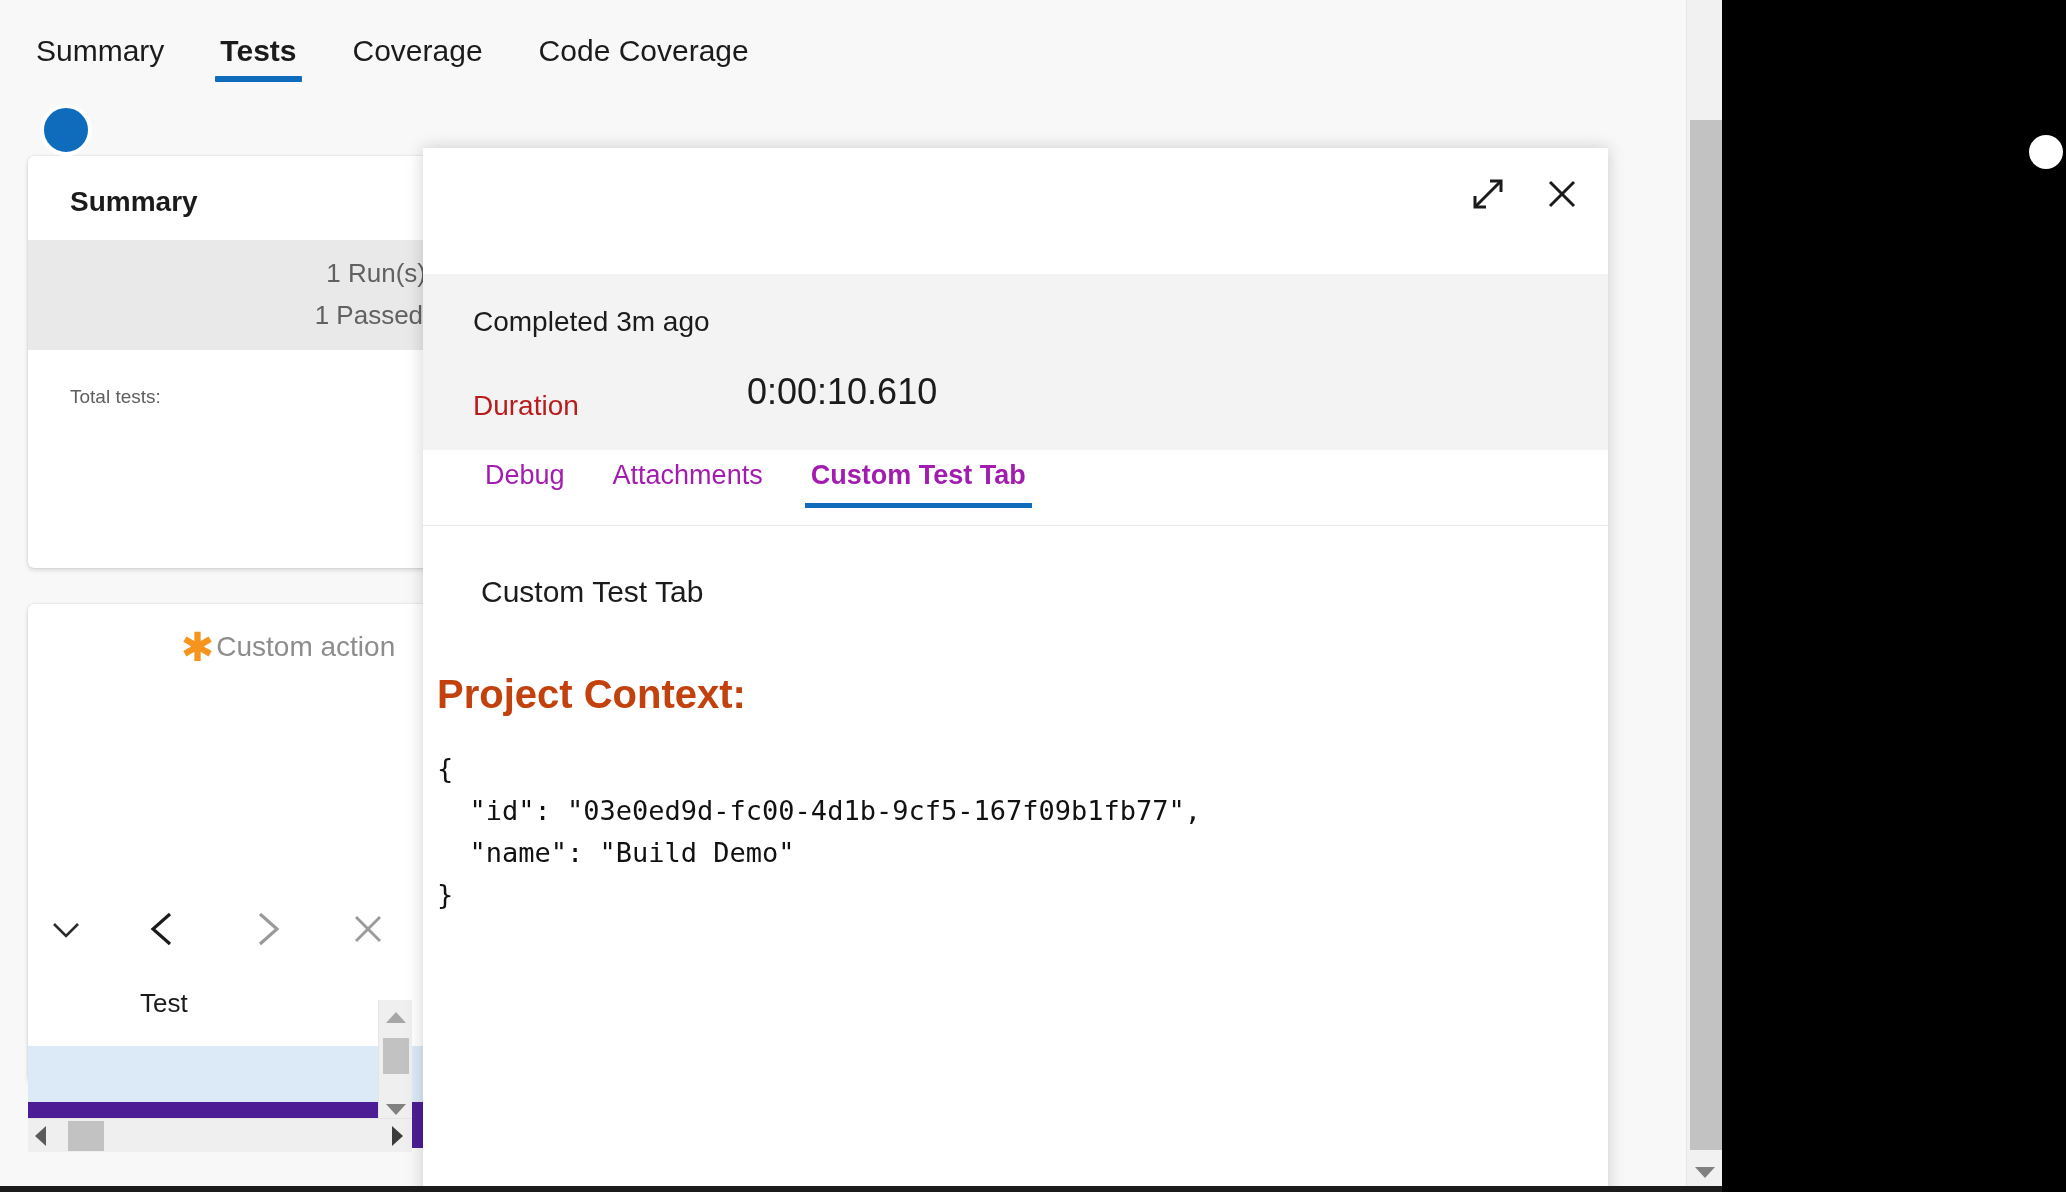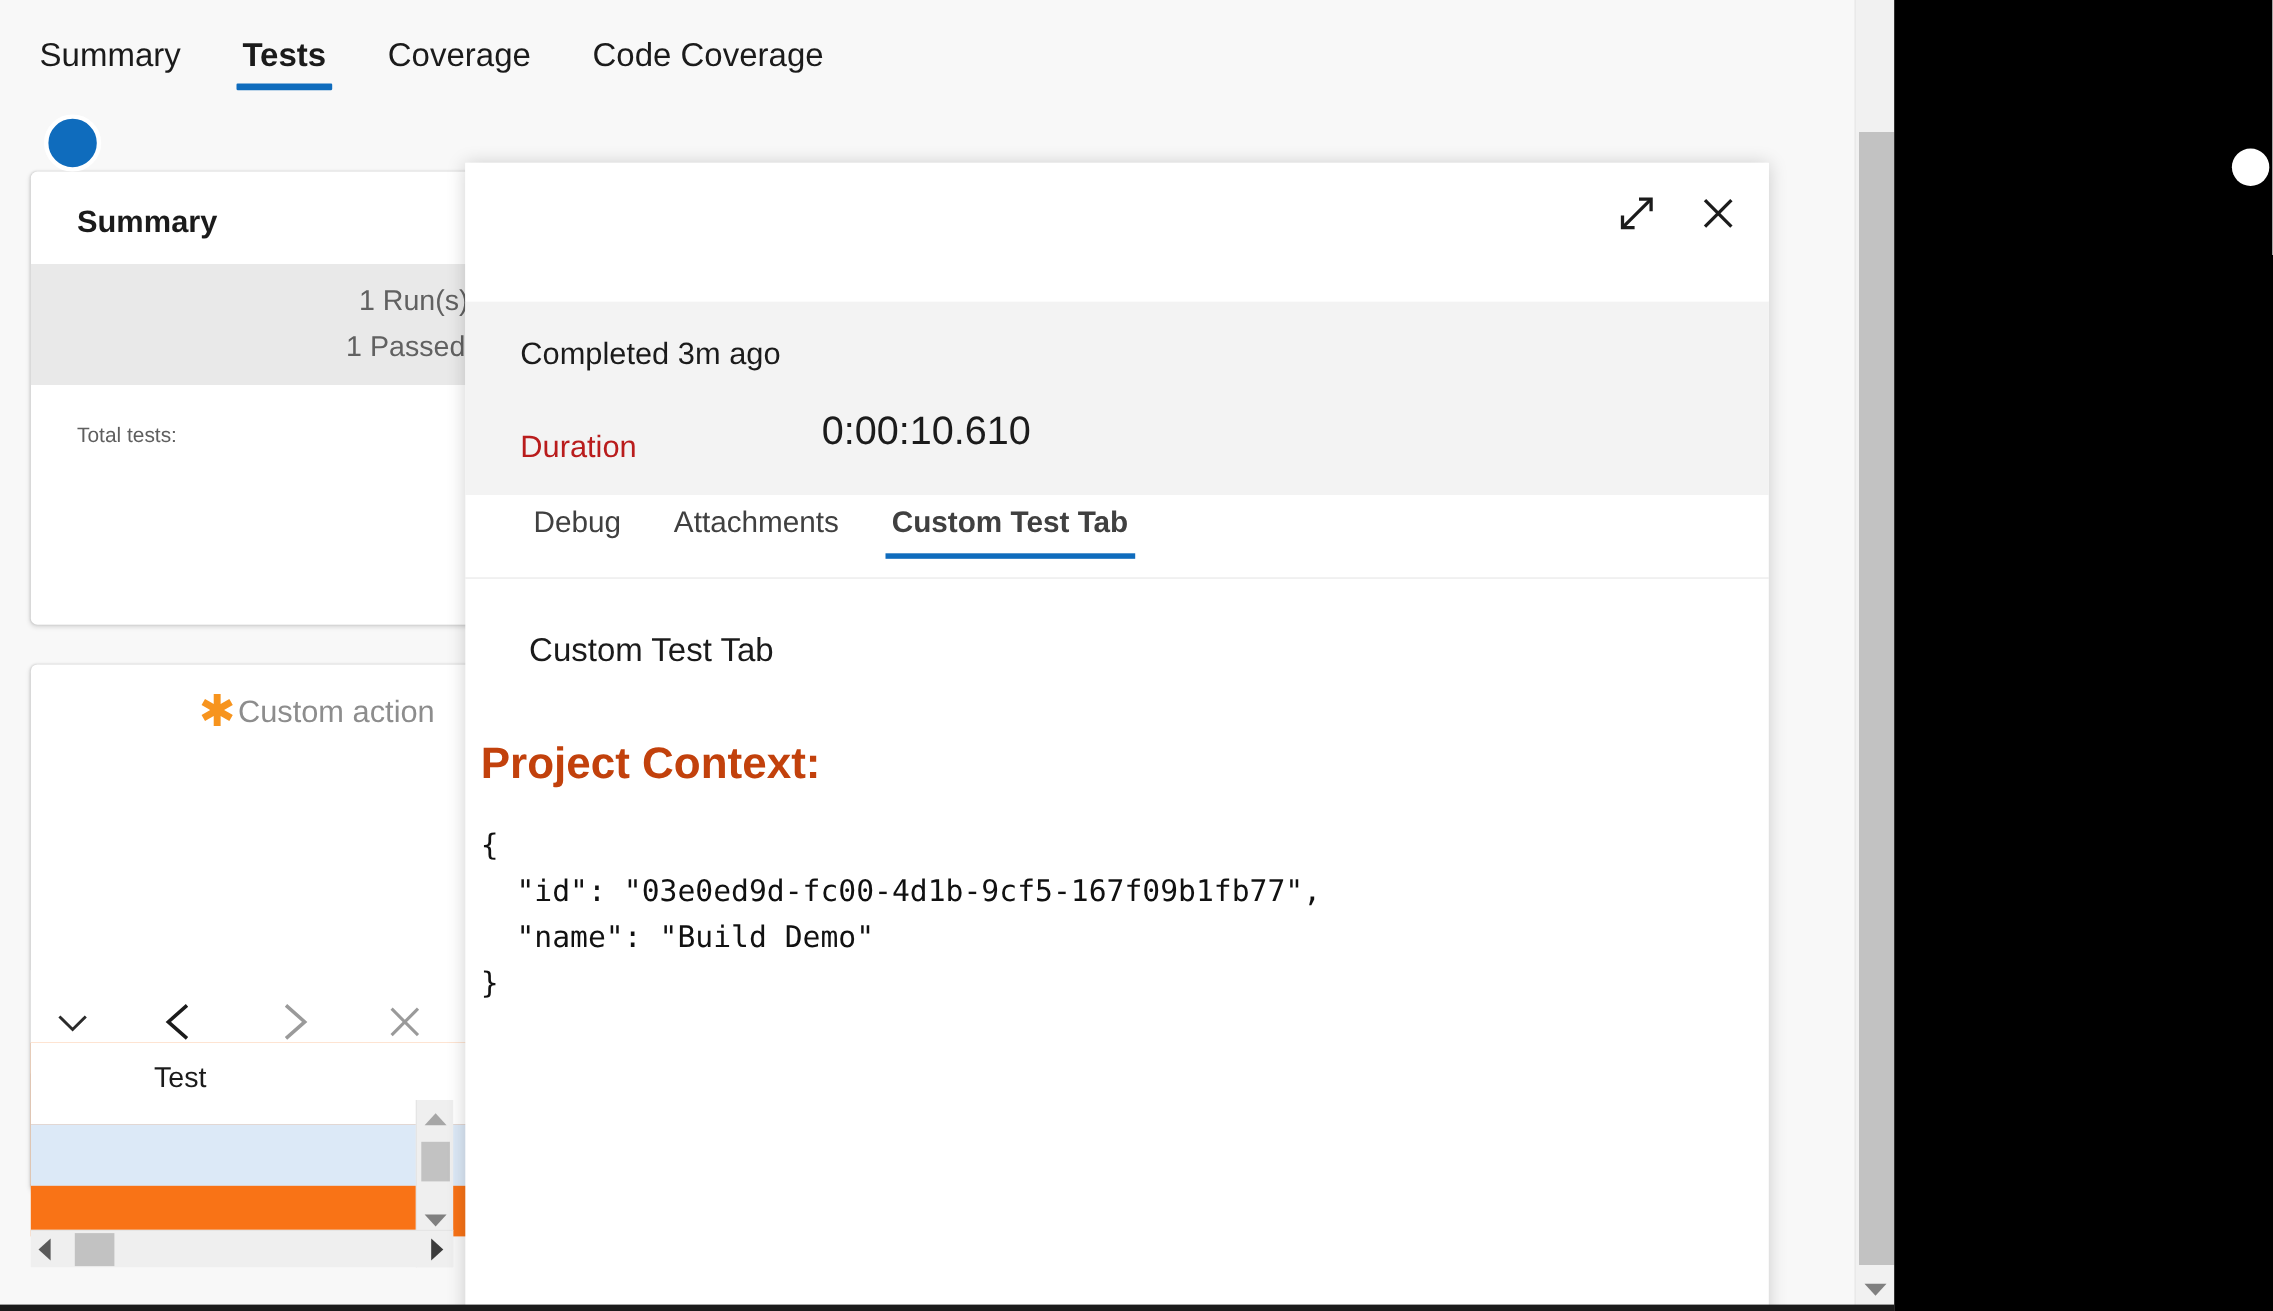--- a/index.html
+++ b/index.html
@@ -212,7 +212,7 @@
     padding-left: 56px;
   }
   .dp-tab {
-    position: relative; font-size: 27px; color: #404040;
+    position: relative; font-size: 27px; color: #a21caf;
     padding: 6px 6px 22px 6px; line-height: 38px;
     white-space: nowrap; cursor: pointer;
   }

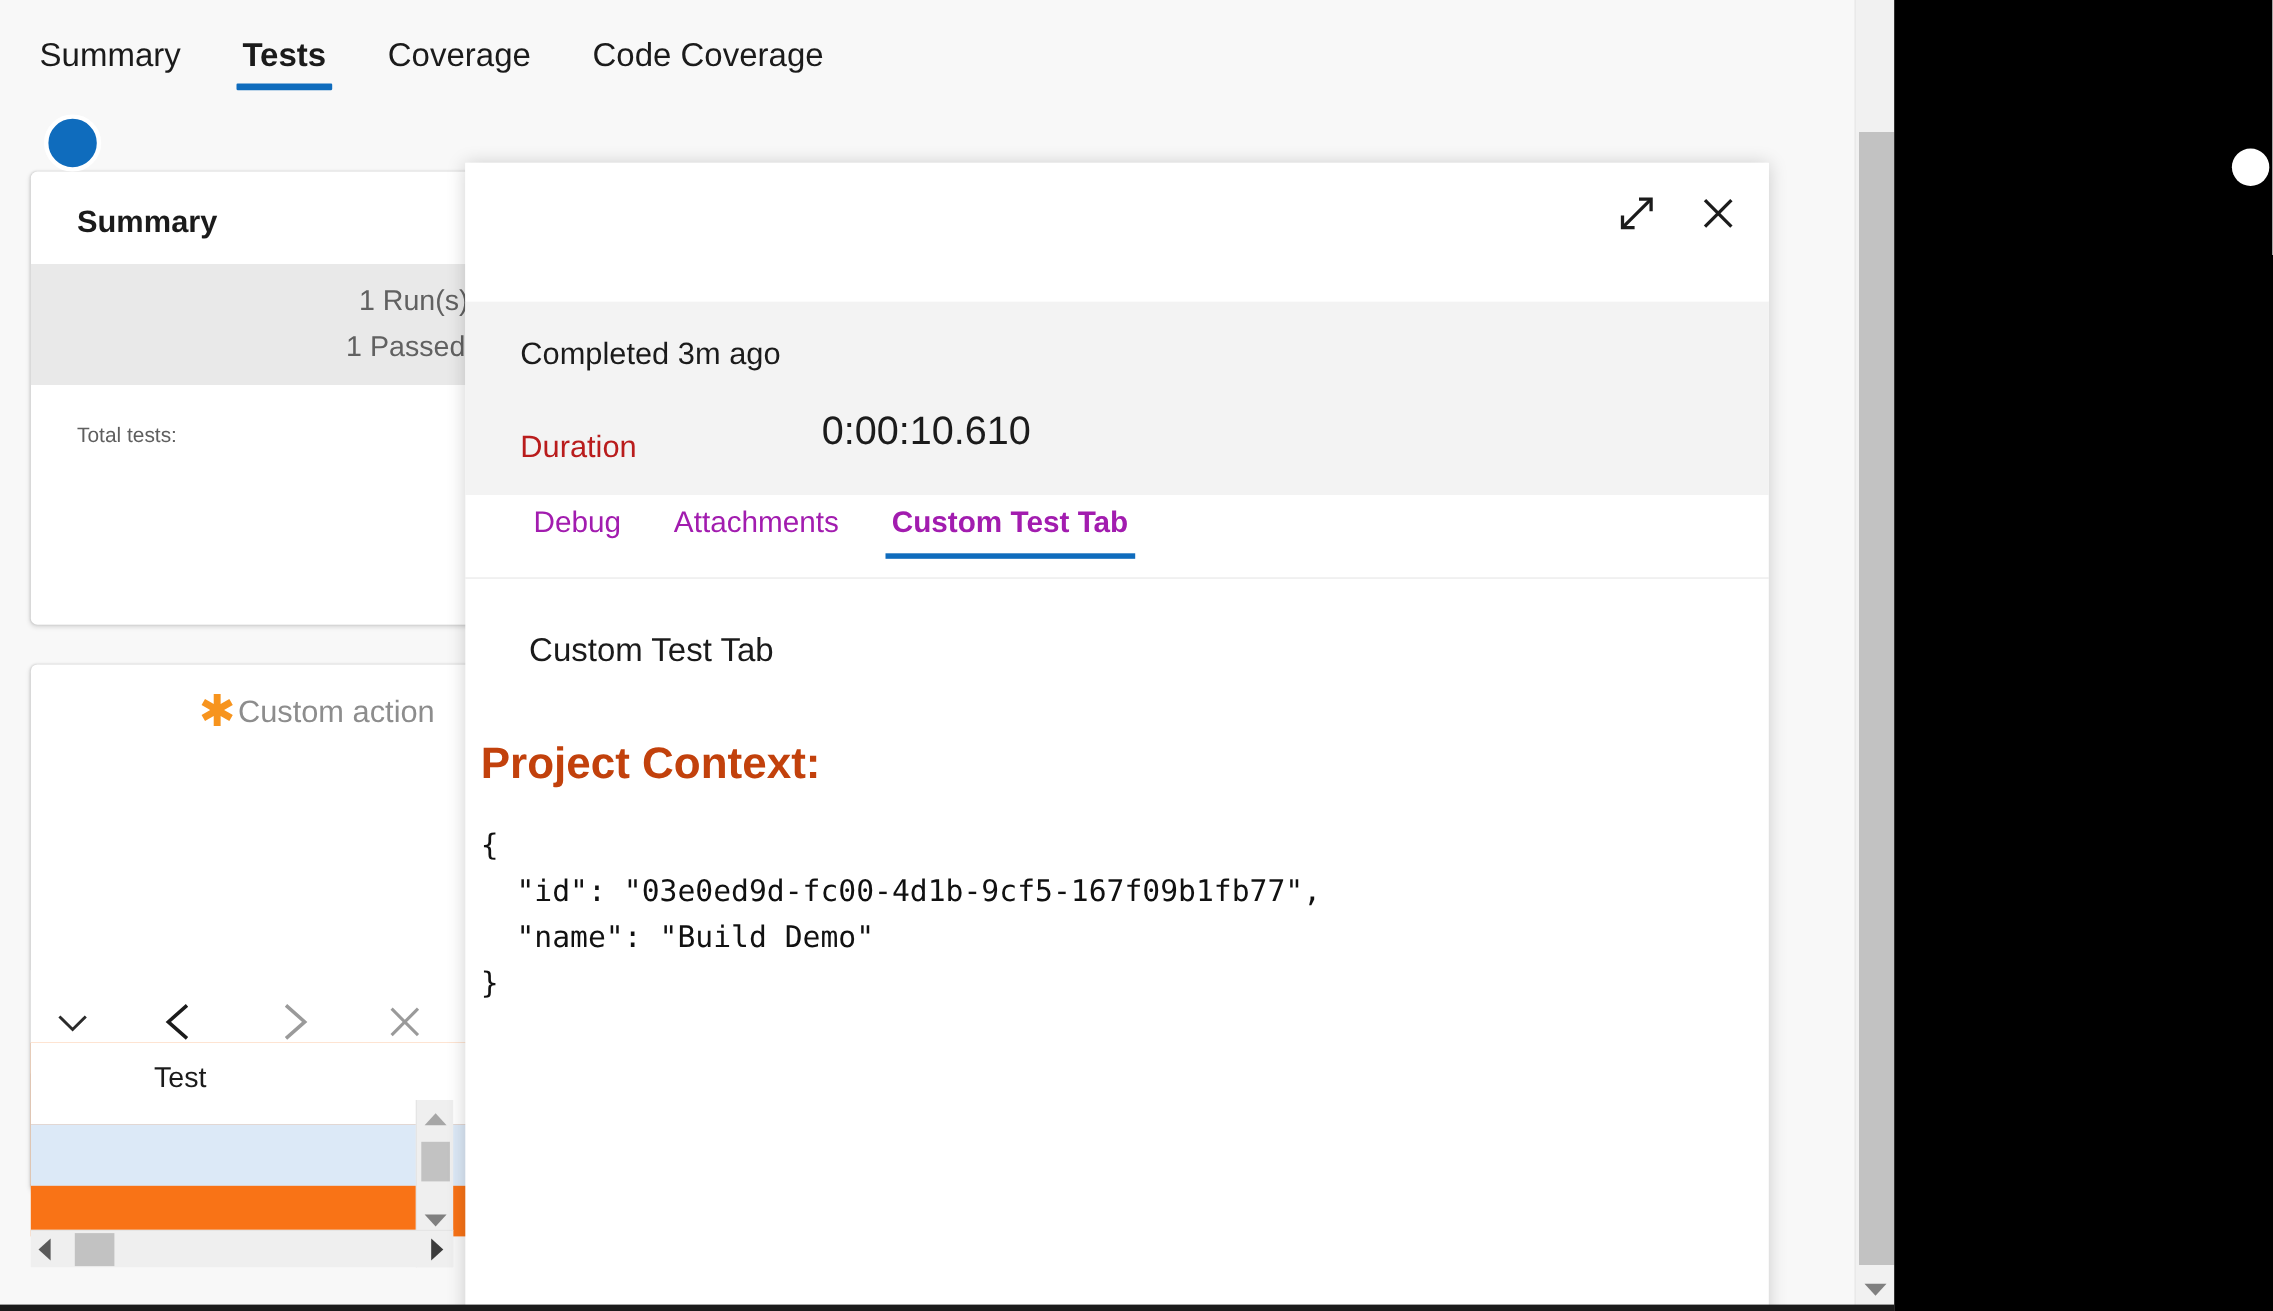--- a/index.html
+++ b/index.html
@@ -116,9 +116,9 @@
 
   
   .grid-wrap {
-    position: absolute; left: 28px; top: 948px;
+    position: absolute; left: 28px; top: 972px;
     width: 520px; height: 176px;
-    background: #f97316;
+    background: #4c1d95;
     overflow: hidden;
   }
   .grid-head {

